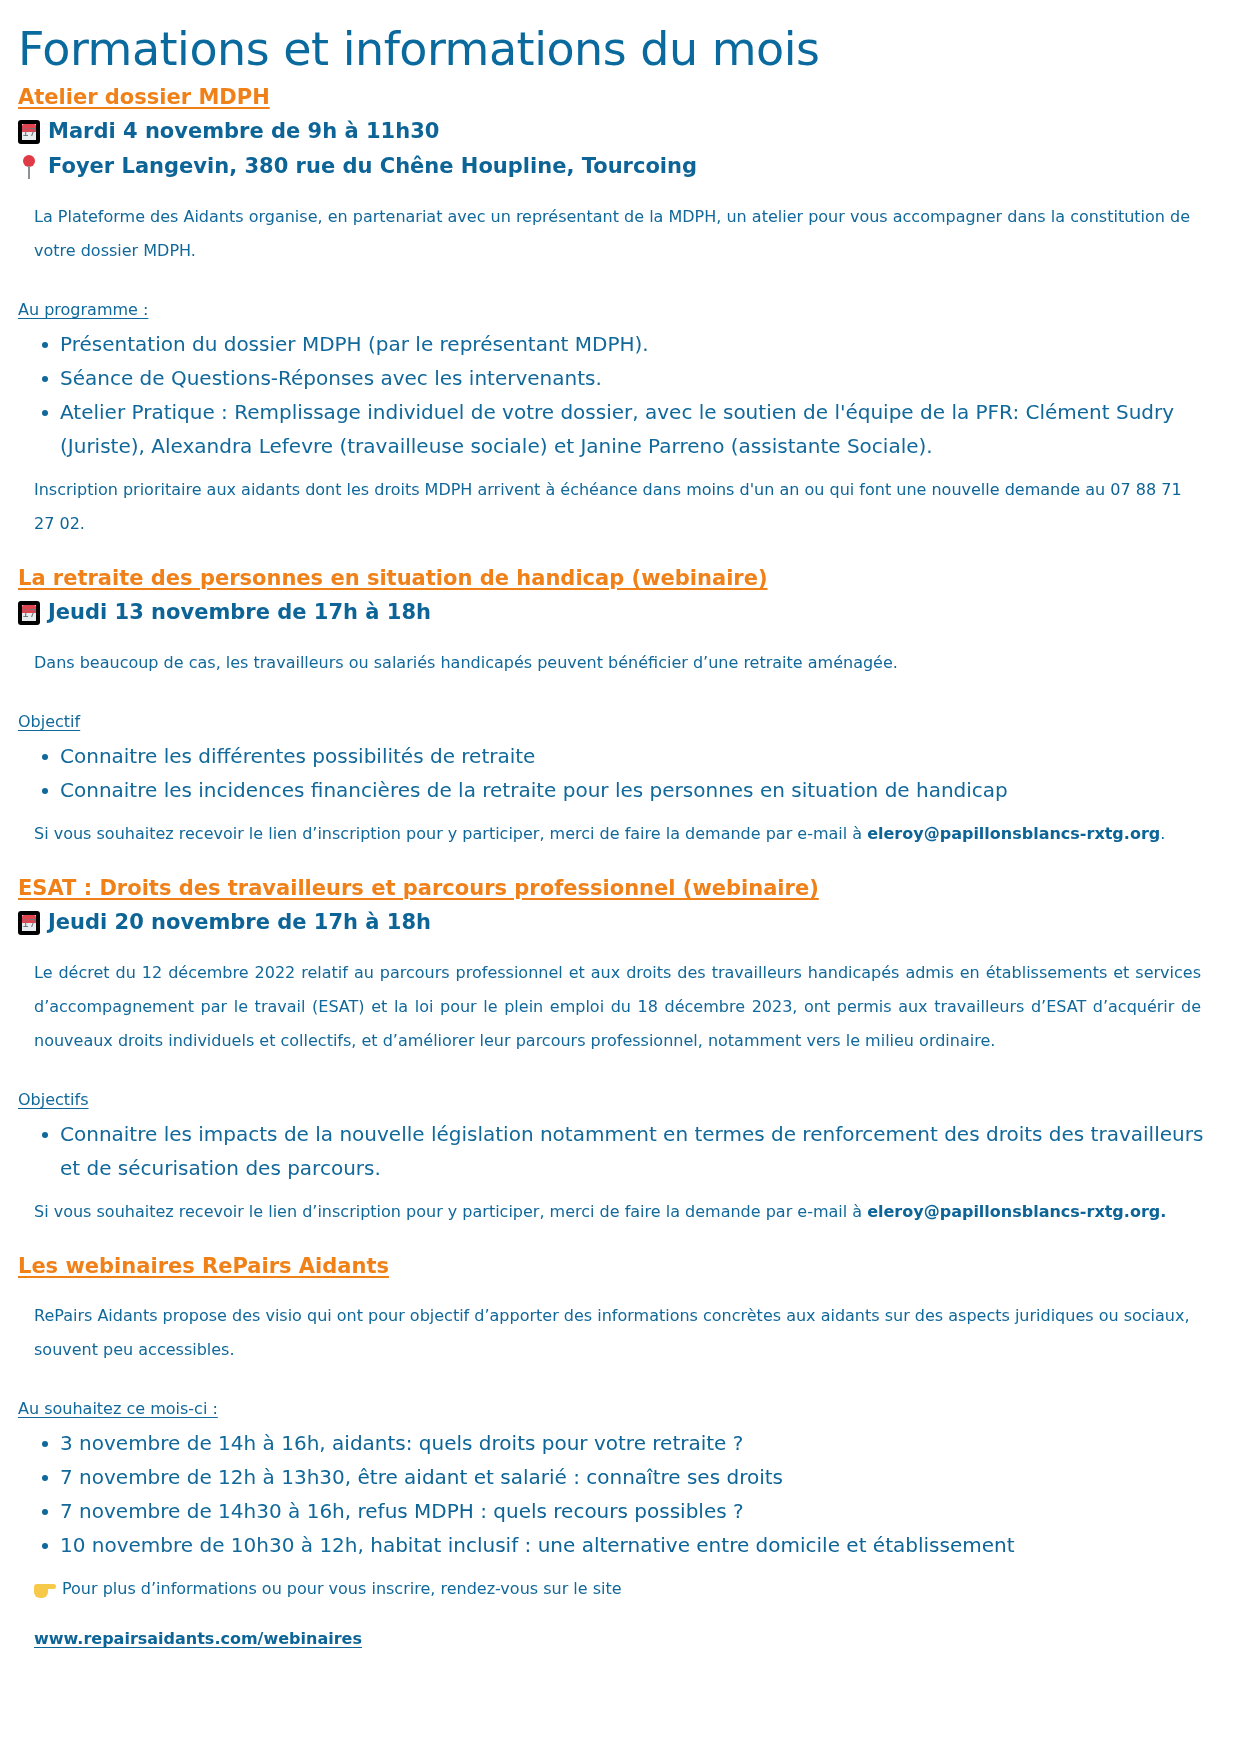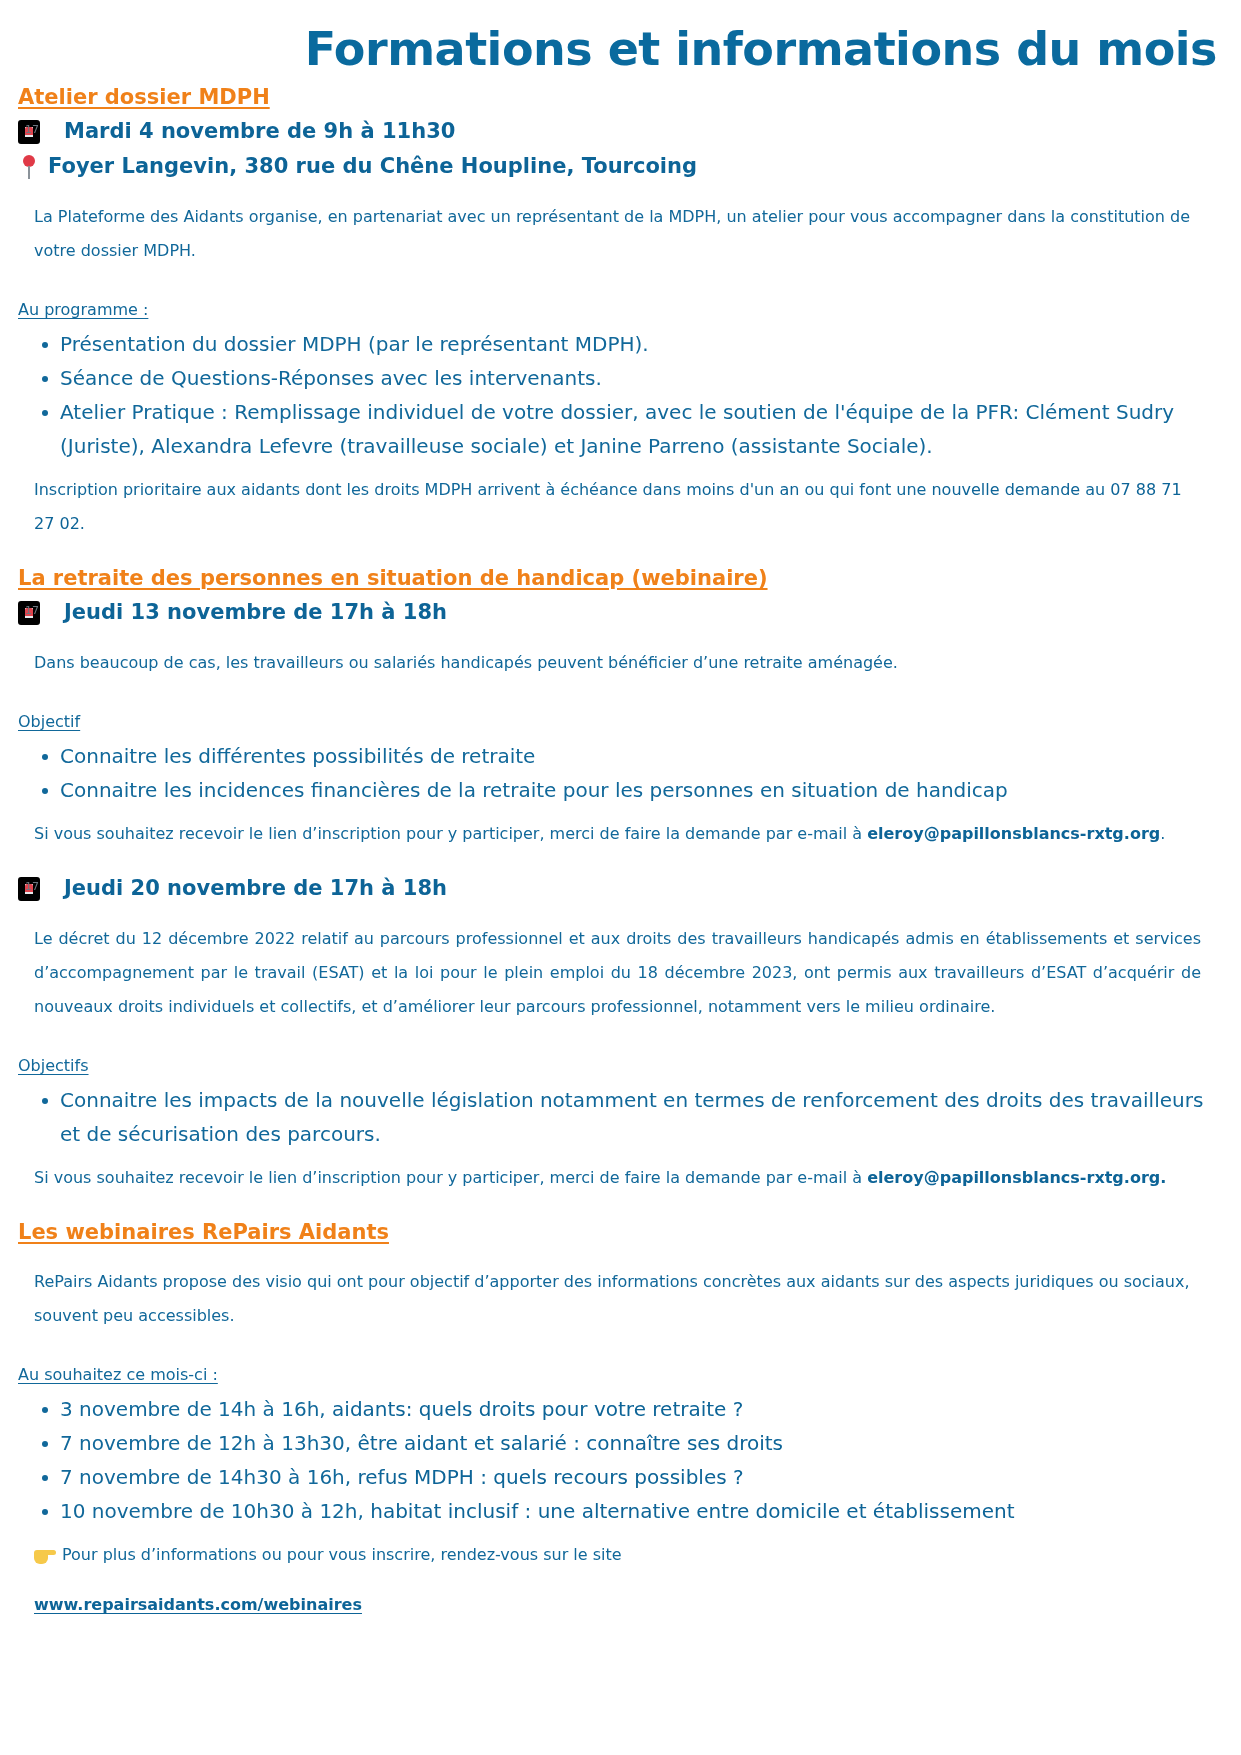--- a/index.html
+++ b/index.html
@@ -5,7 +5,7 @@
   html, body { margin:0; padding:0; background:#ffffff; }
   body { width:1241px; height:1755px; overflow:hidden; font-family:"DejaVu Sans", sans-serif; color:#11689a; }
   .page { padding:0 24px 0 18px; }
-  h1 { margin:0; padding-top:18px; height:62px; text-align:right; font-size:46px; font-weight:bold; color:#0a6a9e; line-height:62px; letter-spacing:-0.5px; }
+  h1 { margin:0; padding-top:18px; height:62px; text-align:left; font-size:46px; font-weight:normal; color:#0a6a9e; line-height:62px; letter-spacing:-0.5px; }
   .sec-title { display:inline-block; color:#f08119; font-weight:bold; font-size:21px; line-height:34px; text-decoration:underline; text-decoration-thickness:2px; text-underline-offset:3px; }
   .bold { font-weight:normal; color:#0d6497; }
   .date-line { font-size:21px; font-weight:bold; line-height:35px; color:#0d6497; display:flex; align-items:center; }

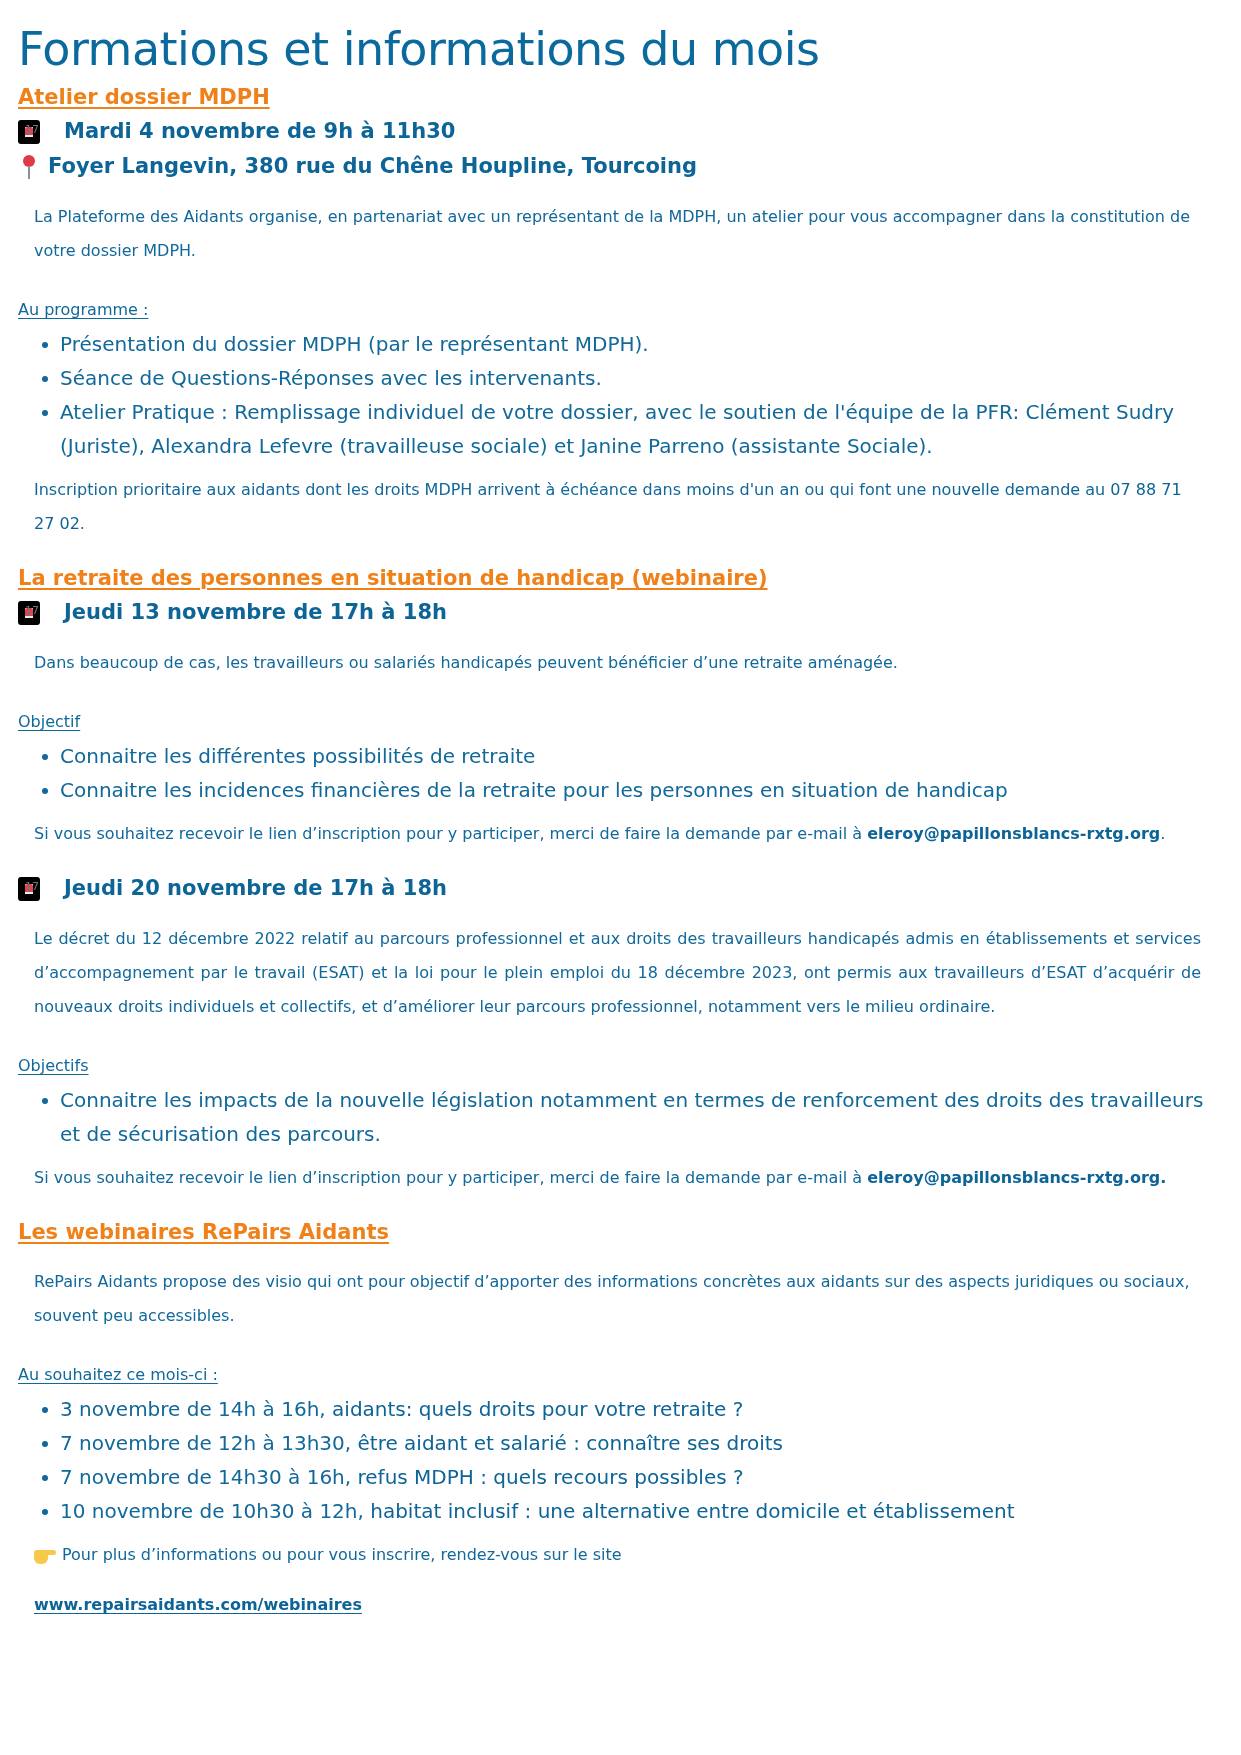--- a/index.html
+++ b/index.html
@@ -17,7 +17,7 @@
   ul li::before { content:""; position:absolute; left:-18px; top:15px; width:6px; height:6px; border-radius:50%; background:#11689a; }
   .gap { margin-top:10px; }
   .sec { margin-top:20px; }
-  .cal { display:inline-block; width:22px; height:24px; margin-right:24px; position:relative; border-radius:3px; background:#e9ecef; border:7px solid #000000; box-sizing:border-box; vertical-align:middle; }
+  .cal { display:inline-block; width:22px; height:24px; margin-right:8px; position:relative; border-radius:3px; background:#e9ecef; border:4px solid #000000; box-sizing:border-box; vertical-align:middle; }
   .cal::before { content:""; position:absolute; left:0; top:0; right:0; height:8px; background:#e0454f; border-radius:2px 2px 0 0; }
   .cal span { position:absolute; left:0; right:0; bottom:0; text-align:center; font-size:11px; line-height:14px; color:#6c7780; font-weight:normal; }
   .pin { display:inline-block; width:22px; height:26px; margin-right:8px; position:relative; vertical-align:middle; }

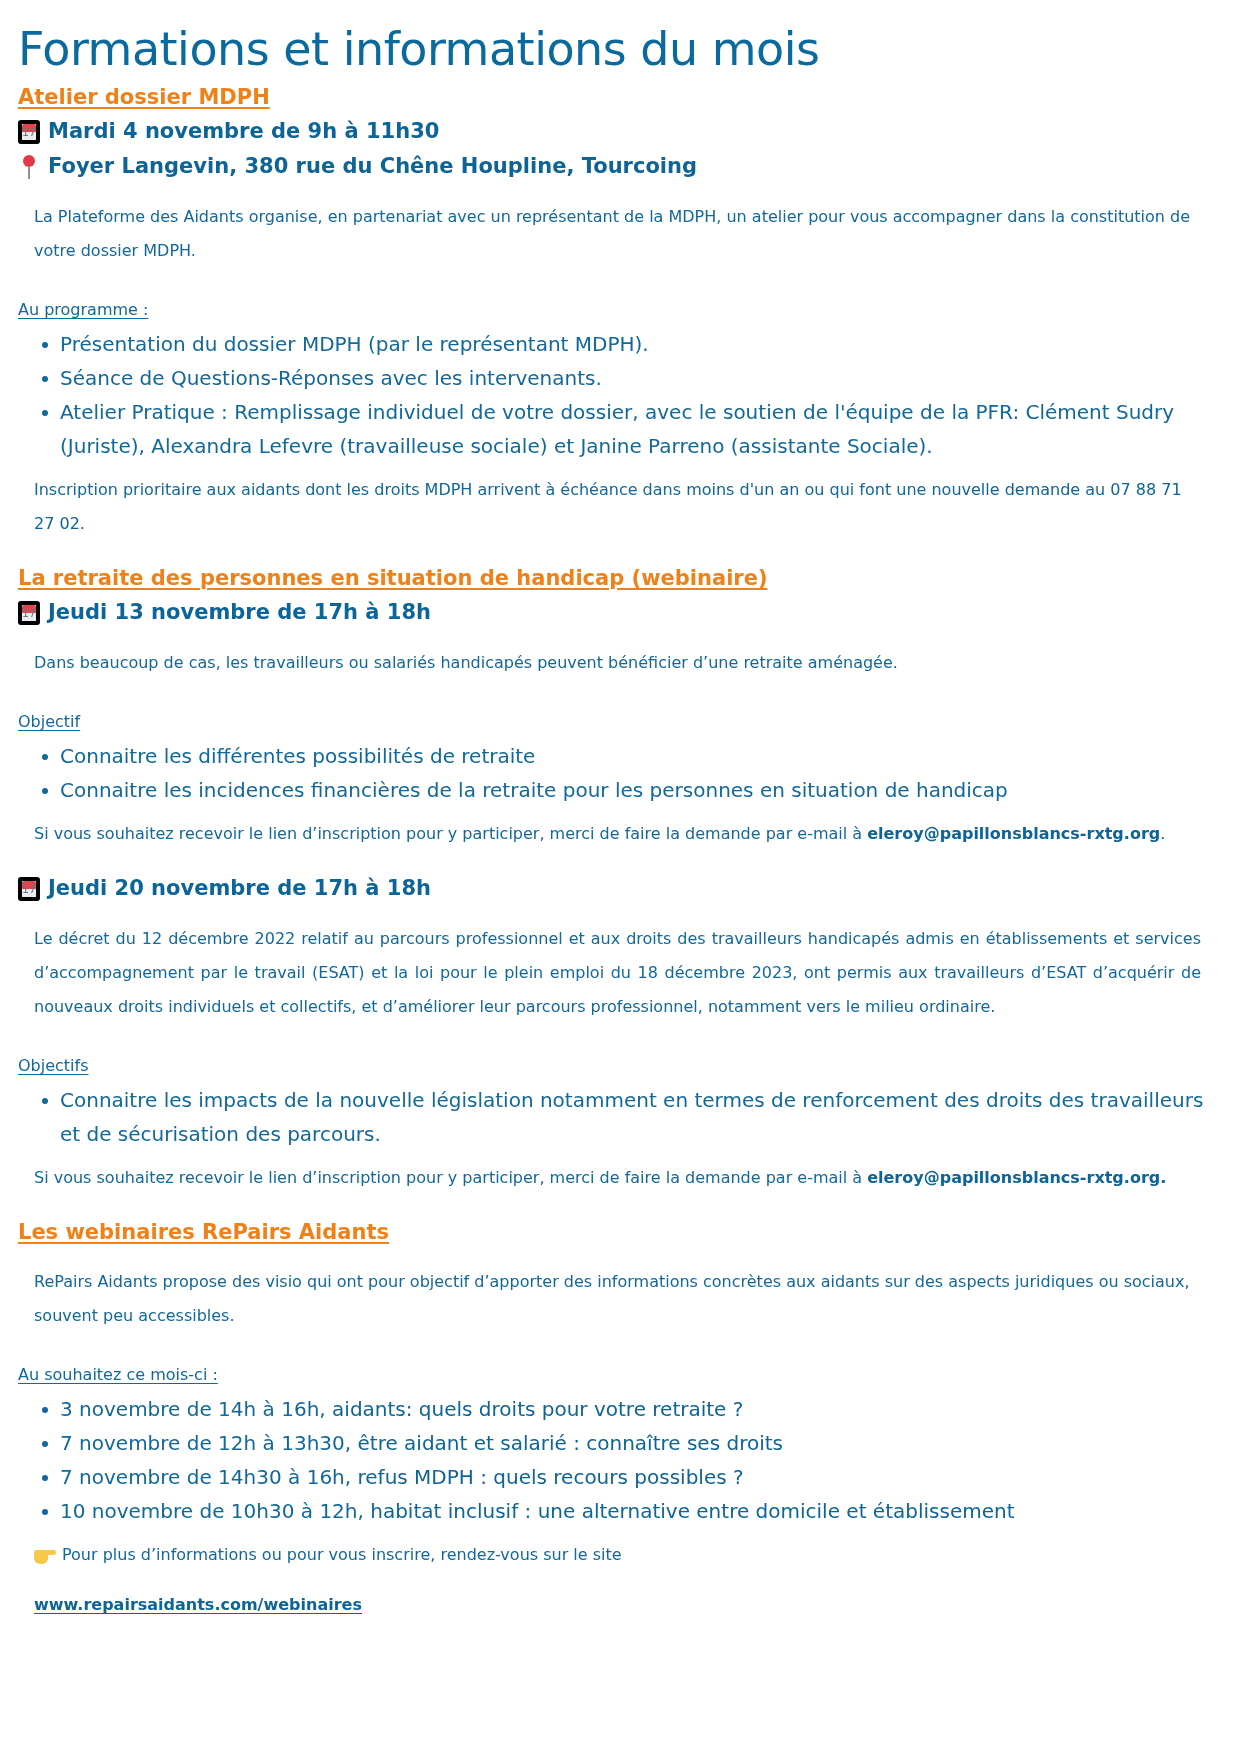--- a/index.html
+++ b/index.html
@@ -78,6 +78,7 @@
   </div>
 
   <div class="sec">
+    <div><span class="sec-title">ESAT : Droits des travailleurs et parcours professionnel (webinaire)</span></div>
     <div class="date-line">
       <span class="cal">
           <span>17</span>

